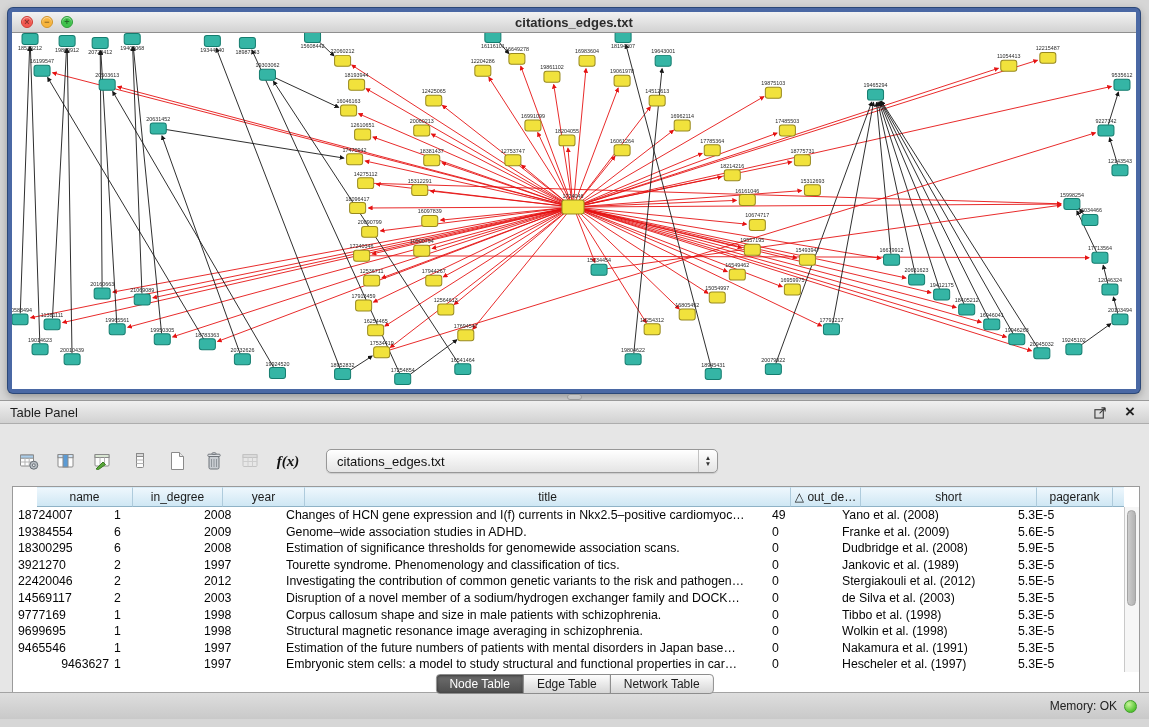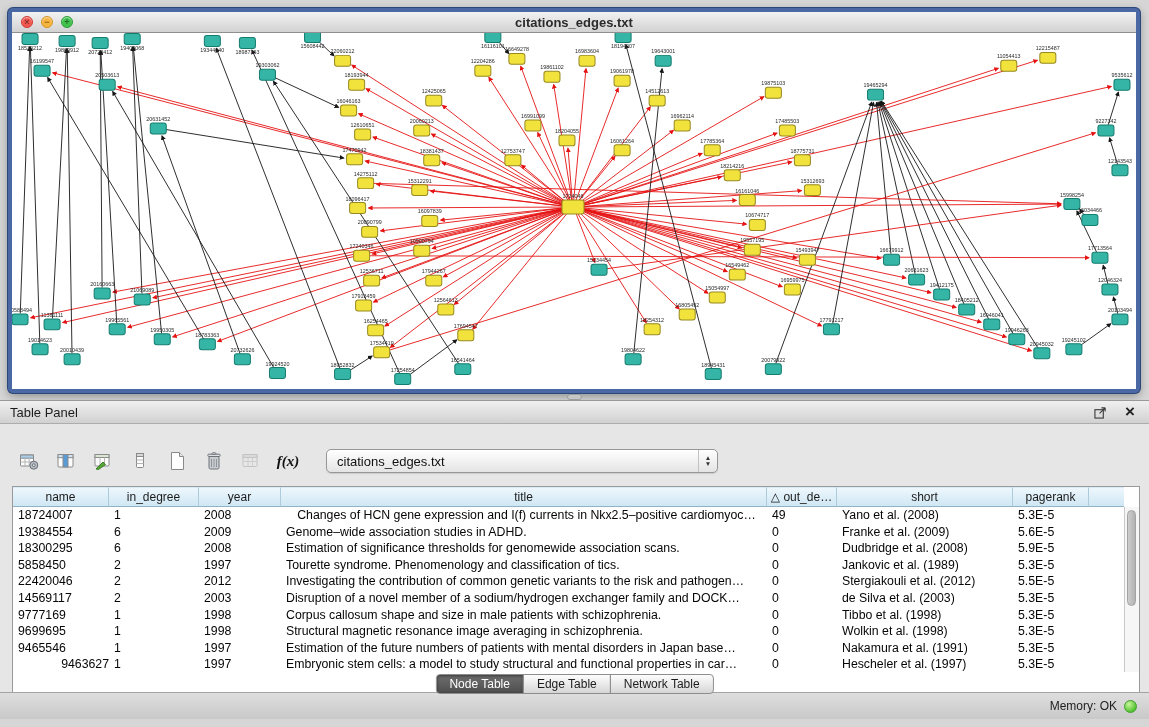--- a/index.html
+++ b/index.html
@@ -75,7 +75,7 @@
     position:absolute; left:12px; top:85px; width:1128px; bottom:0;
     background:#fff; border:1px solid #9a9a9a; border-bottom:none;
   }
-  .thead { display:flex; height:20px; margin-right:15px; }
+  .thead { display:flex; height:20px; margin-right:15px;margin-left:24px; }
   .th {
     height:20px; line-height:19px; text-align:center; font-size:12px; color:#1b1b1b;
     background:linear-gradient(#eef7fd,#cfe7f4);

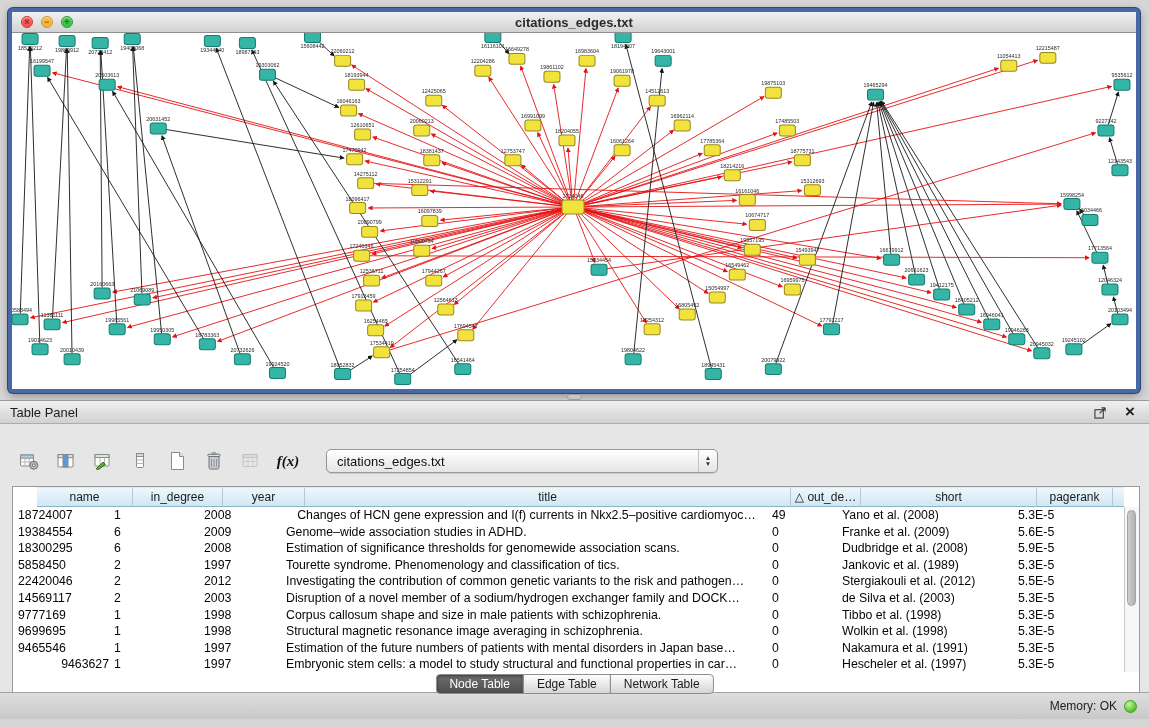--- a/index.html
+++ b/index.html
@@ -768,7 +768,7 @@
           <div class="td" style="width: 96px;">18724007</div>
           <div class="td" style="width: 90px;">1</div>
           <div class="td" style="width: 82px;">2008</div>
-          <div class="td" style="width: 486px; text-align: center;">Changes of HCN gene expression and I(f) currents in Nkx2.5–positive cardiomyoc…</div>
+          <div class="td" style="width: 486px;">Changes of HCN gene expression and I(f) currents in Nkx2.5–positive cardiomyoc…</div>
           <div class="td" style="width: 70px;">49</div>
           <div class="td" style="width: 176px;">Yano et al. (2008)</div>
           <div class="td" style="width: 76px;">5.3E-5</div>

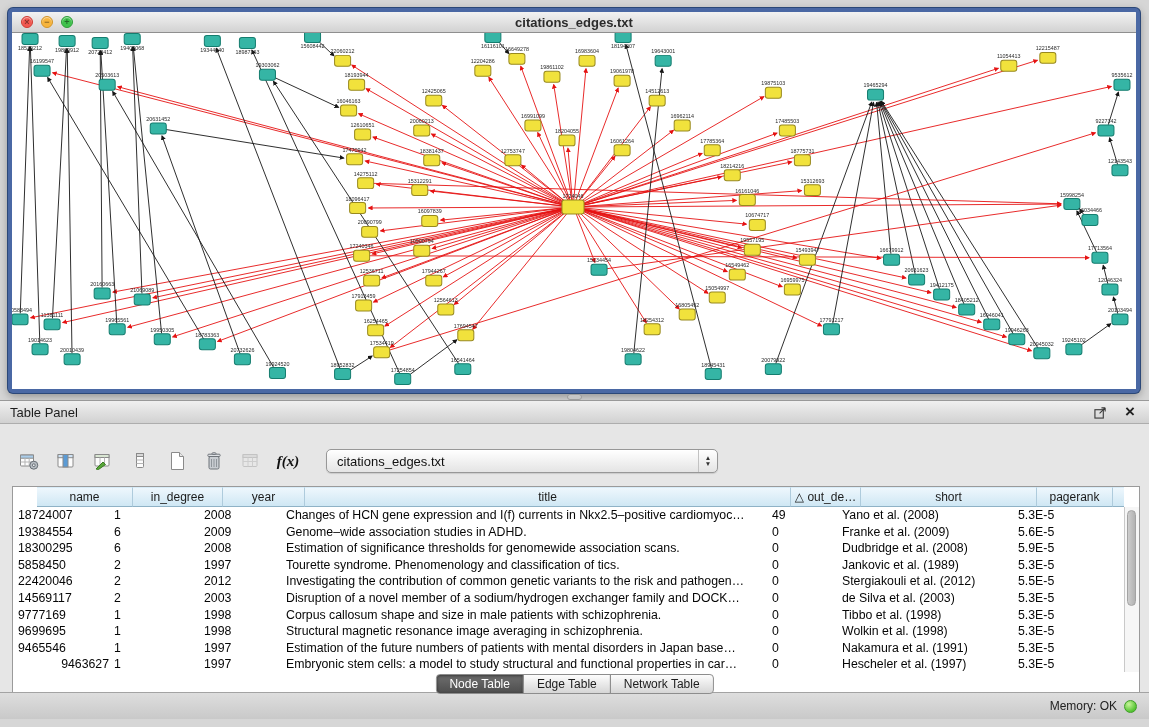--- a/index.html
+++ b/index.html
@@ -792,7 +792,7 @@
           <div class="td" style="width: 76px;">5.9E-5</div>
         </div>
         <div class="tr">
-          <div class="td" style="width: 96px;">5858450</div>
+          <div class="td" style="width: 96px;">3921270</div>
           <div class="td" style="width: 90px;">2</div>
           <div class="td" style="width: 82px;">1997</div>
           <div class="td" style="width: 486px;">Tourette syndrome. Phenomenology and classification of tics.</div>

